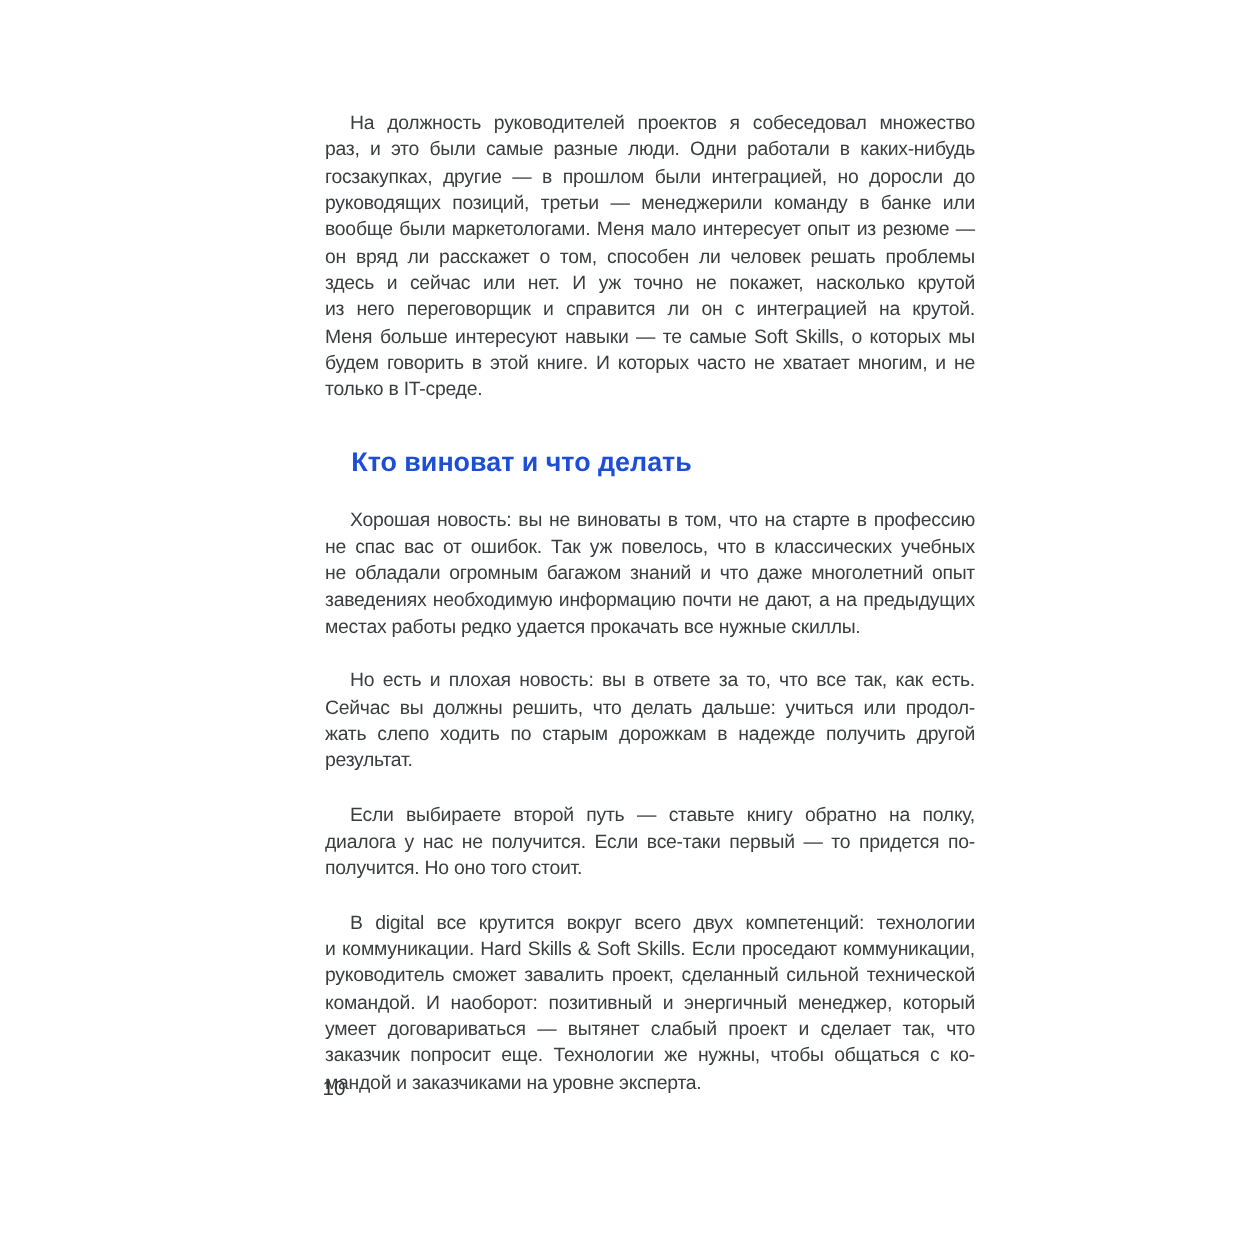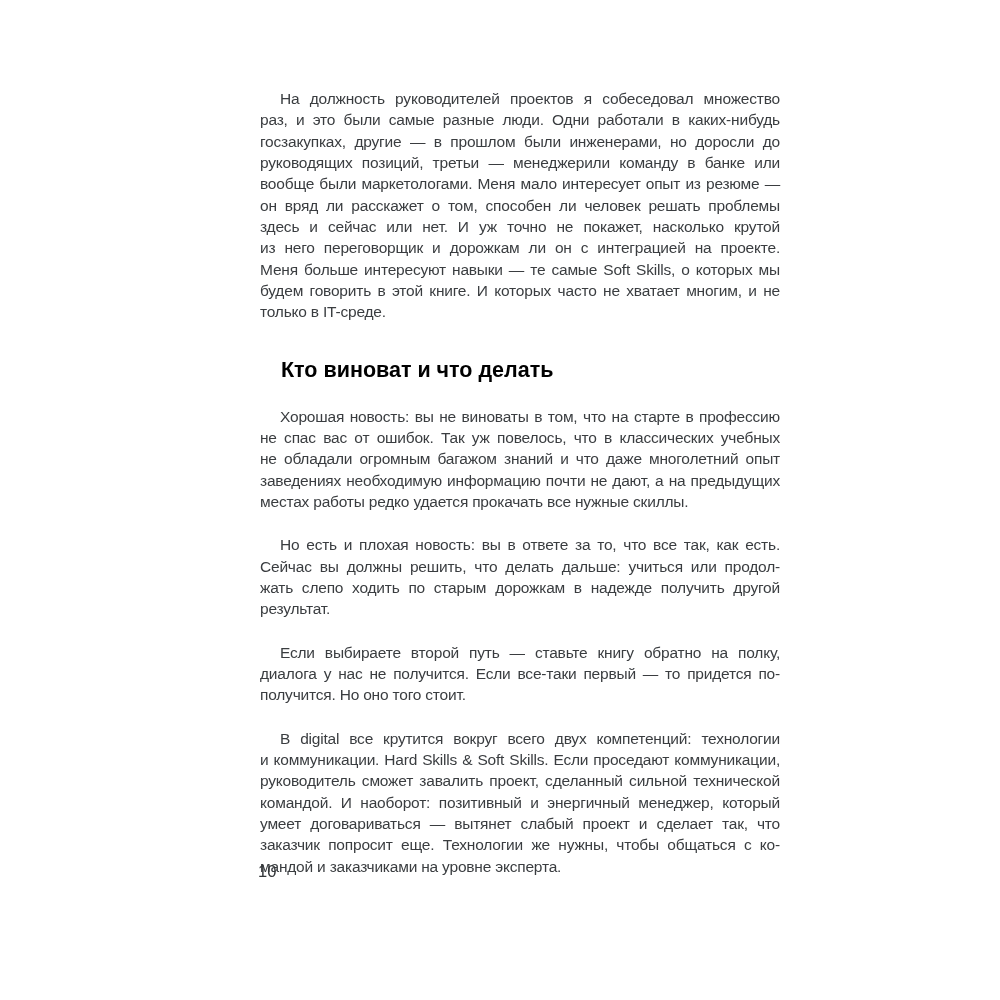--- a/index.html
+++ b/index.html
@@ -72,7 +72,7 @@
       <div class="paragraph">
         <div class="line first">На должность руководителей проектов я собеседовал множество</div>
         <div class="line">раз, и это были самые разные люди. Одни работали в каких-нибудь</div>
-        <div class="line">госзакупках, другие — в прошлом были инженерами, но доросли до</div>
+        <div class="line">госзакупках, другие — в прошлом были интеграцией, но доросли до</div>
         <div class="line">руководящих позиций, третьи — менеджерили команду в банке или</div>
         <div class="line">вообще были маркетологами. Меня мало интересует опыт из резюме —</div>
         <div class="line">он вряд ли расскажет о том, способен ли человек решать проблемы</div>

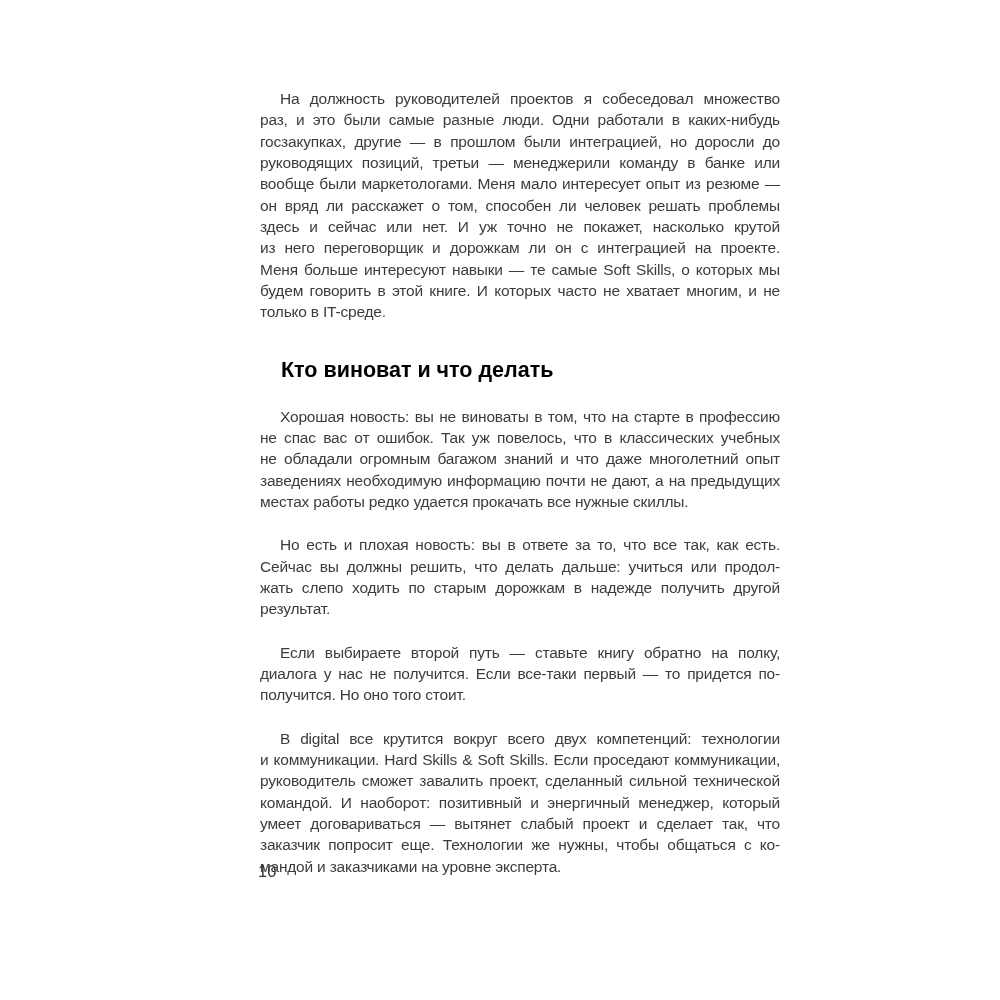--- a/index.html
+++ b/index.html
@@ -77,7 +77,7 @@
         <div class="line">вообще были маркетологами. Меня мало интересует опыт из резюме —</div>
         <div class="line">он вряд ли расскажет о том, способен ли человек решать проблемы</div>
         <div class="line">здесь и сейчас или нет. И уж точно не покажет, насколько крутой</div>
-        <div class="line">из него переговорщик и дорожкам ли он с интеграцией на проекте.</div>
+        <div class="line">из него переговорщик и справится ли он с интеграцией на крутой.</div>
         <div class="line">Меня больше интересуют навыки — те самые Soft Skills, о которых мы</div>
         <div class="line">будем говорить в этой книге. И которых часто не хватает многим, и не</div>
         <div class="line last">только в IT-среде.</div>

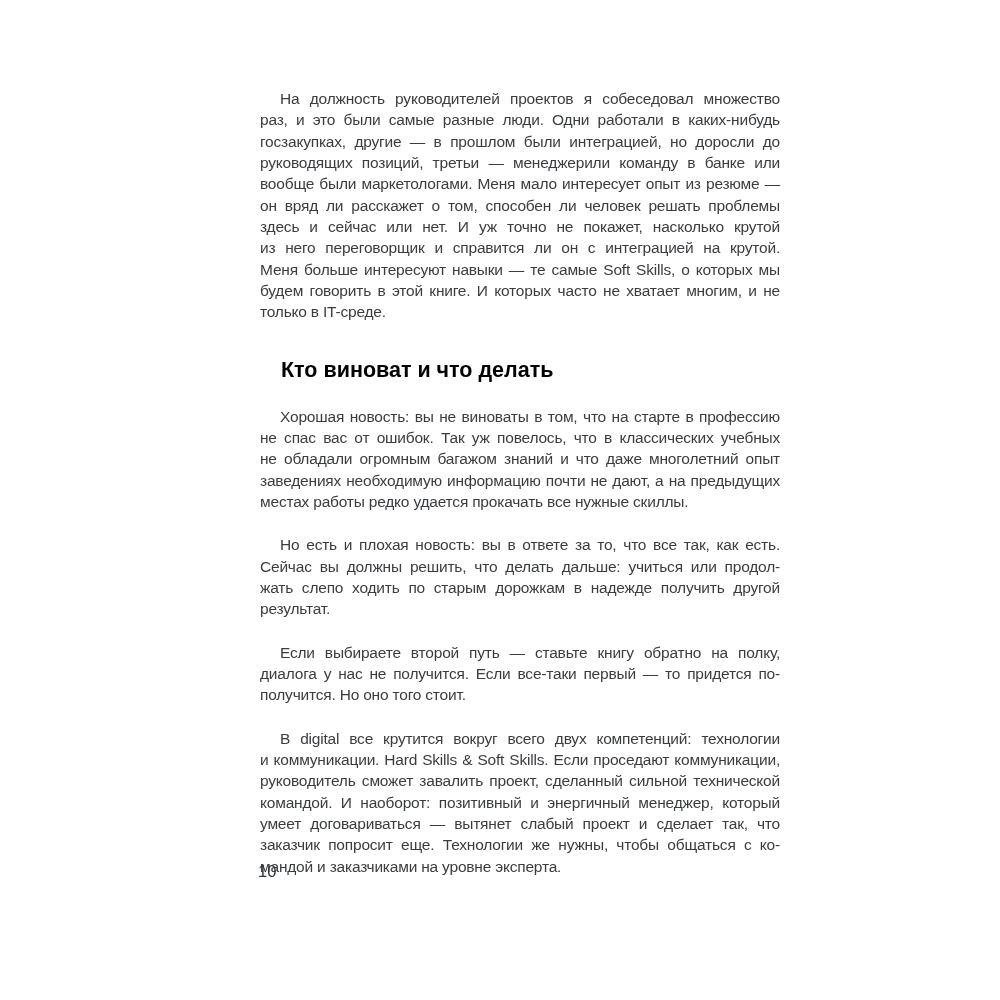--- a/index.html
+++ b/index.html
@@ -48,7 +48,7 @@
     font-size: 21.5px;
     line-height: 27px;
     font-weight: bold;
-    color: #000000;
+    color: #1d4ed8;
     text-indent: 21px;
     letter-spacing: 0;
   }

